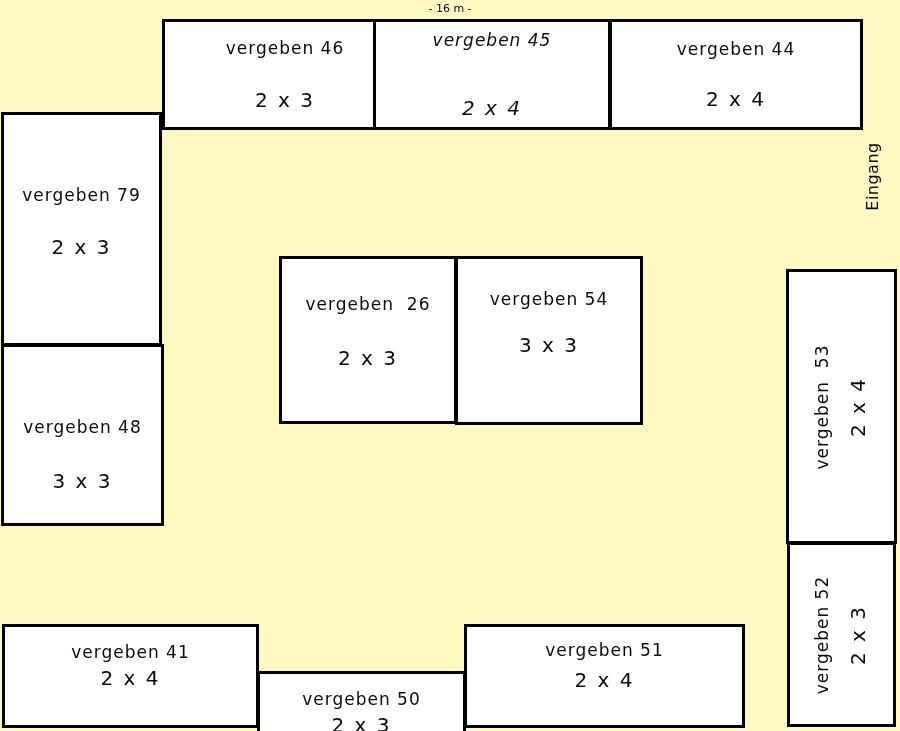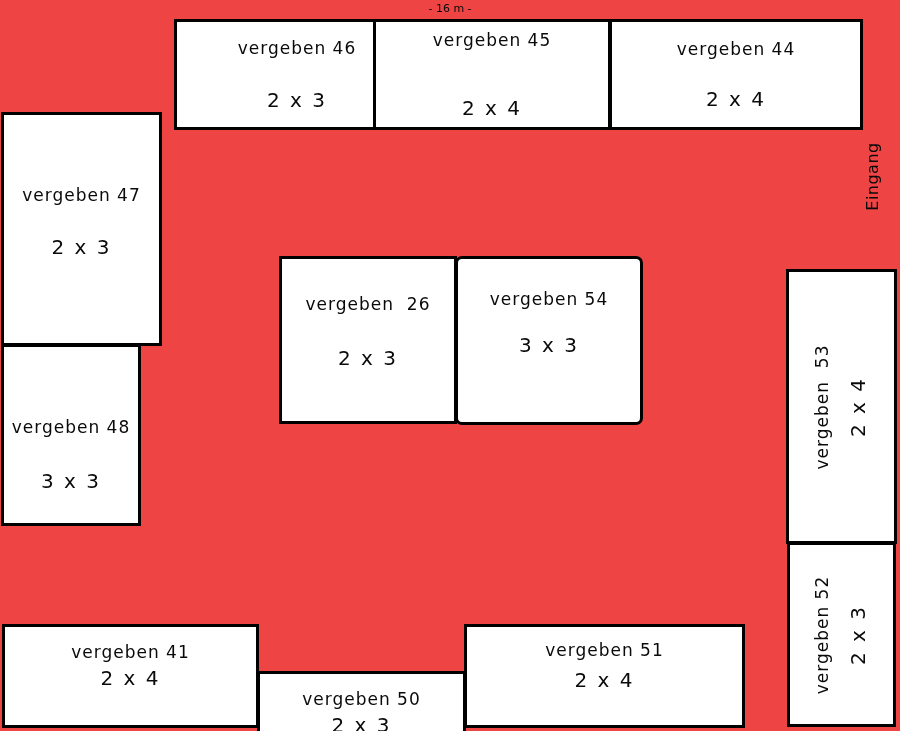--- a/index.html
+++ b/index.html
@@ -11,7 +11,7 @@
     position: relative;
     width: 900px;
     height: 731px;
-    background: #ef4444;
+    background: #fef9c3;
     overflow: hidden;
     font-family: "DejaVu Sans", "Liberation Sans", sans-serif;
     color: #0a0a0a;

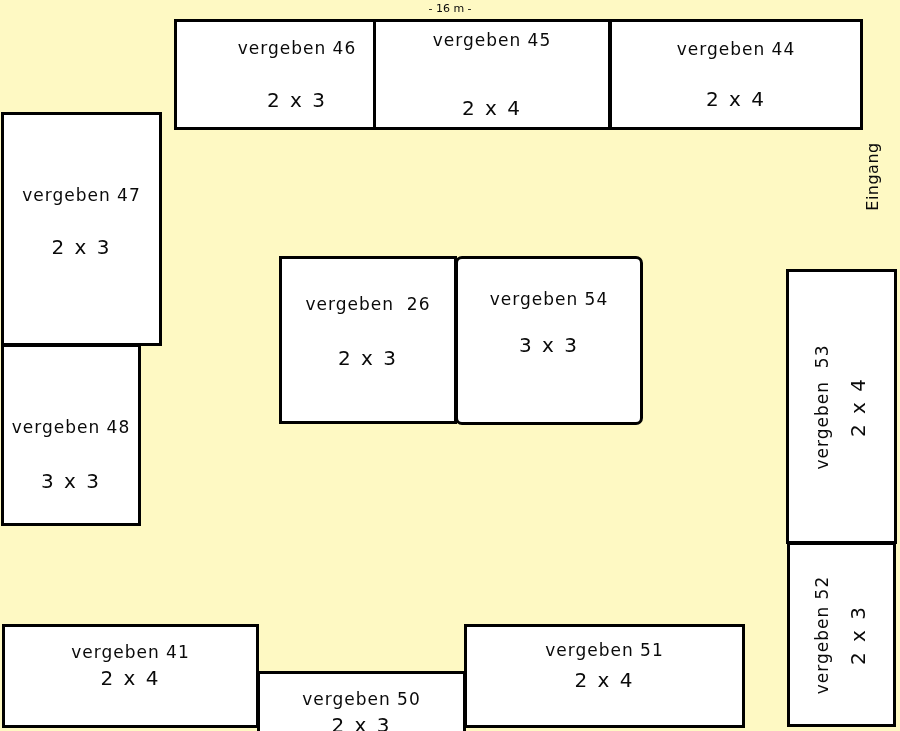--- a/index.html
+++ b/index.html
@@ -81,7 +81,7 @@
     <span class="vrot">- 13 m -</span>
   </div>
 
-  <div class="booth" style="left:174px; top:19px; width:246px; height:111px; gap:30px;">
+  <div class="booth" style="left:162px; top:19px; width:246px; height:111px; gap:30px;">
     <span class="bname">vergeben 46</span>
     <span class="bsize">2 x 3</span>
   </div>

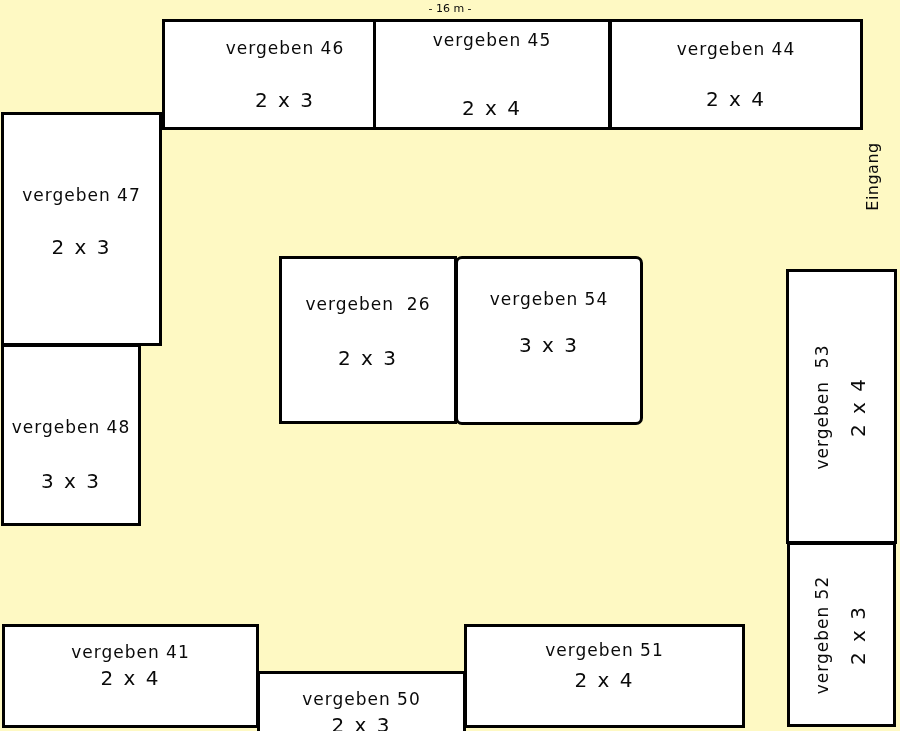--- a/index.html
+++ b/index.html
@@ -85,7 +85,7 @@
     <span class="bname">vergeben 46</span>
     <span class="bsize">2 x 3</span>
   </div>
-  <div class="booth" style="left:373px; top:19px; width:238px; height:111px; gap:46px;">
+  <div class="booth" style="left:373px; top:19px; width:238px; height:111px; gap:46px;font-style:italic;">
     <span class="bname">vergeben 45</span>
     <span class="bsize">2 x 4</span>
   </div>

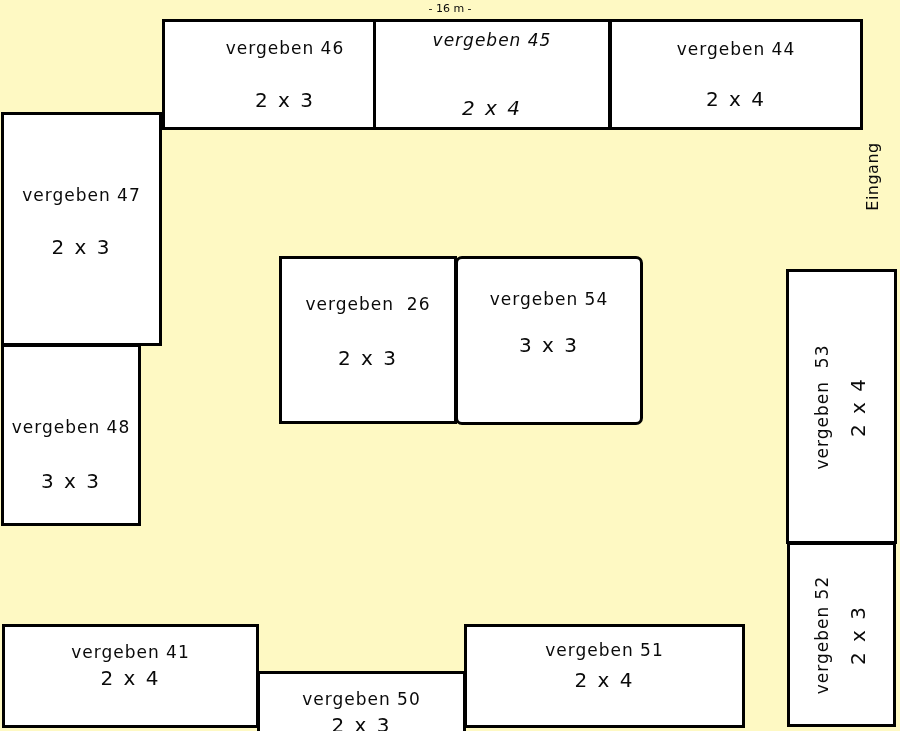--- a/index.html
+++ b/index.html
@@ -95,7 +95,7 @@
   </div>
 
   <div class="booth" style="left:1px; top:112px; width:161px; height:234px; gap:30px; padding-bottom:14px;">
-    <span class="bname">vergeben 47</span>
+    <span class="bname">vergeben 79</span>
     <span class="bsize">2 x 3</span>
   </div>
   <div class="booth" style="left:1px; top:344px; width:140px; height:182px; gap:32px; padding-top:40px;">

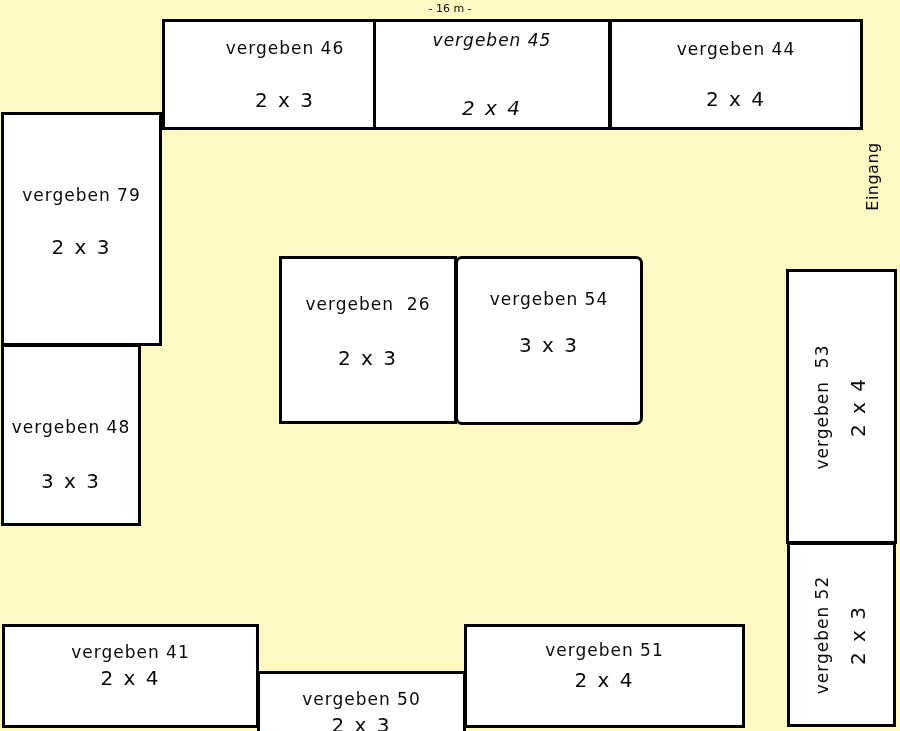--- a/index.html
+++ b/index.html
@@ -107,7 +107,7 @@
     <span class="bname">vergeben  26</span>
     <span class="bsize">2 x 3</span>
   </div>
-  <div class="booth" style="left:455px; top:256px; width:188px; height:169px; gap:24px; padding-bottom:36px;border-radius:7px;">
+  <div class="booth" style="left:455px; top:256px; width:188px; height:169px; gap:24px; padding-bottom:36px;">
     <span class="bname">vergeben 54</span>
     <span class="bsize">3 x 3</span>
   </div>

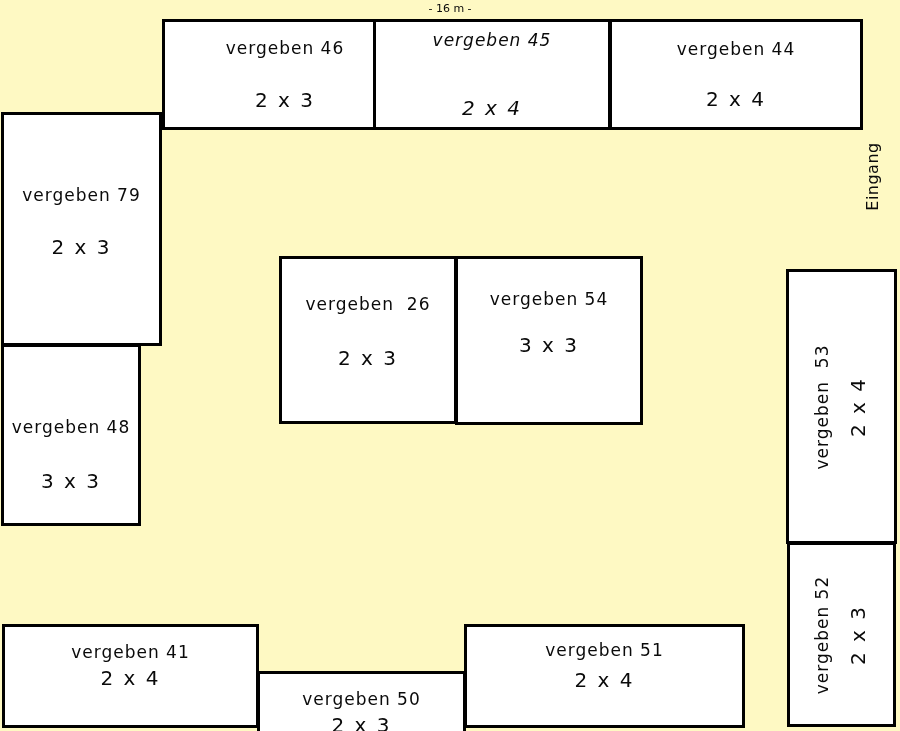--- a/index.html
+++ b/index.html
@@ -98,7 +98,7 @@
     <span class="bname">vergeben 79</span>
     <span class="bsize">2 x 3</span>
   </div>
-  <div class="booth" style="left:1px; top:344px; width:140px; height:182px; gap:32px; padding-top:40px;">
+  <div class="booth" style="left:1px; top:344px; width:163px; height:182px; gap:32px; padding-top:40px;">
     <span class="bname">vergeben 48</span>
     <span class="bsize">3 x 3</span>
   </div>

